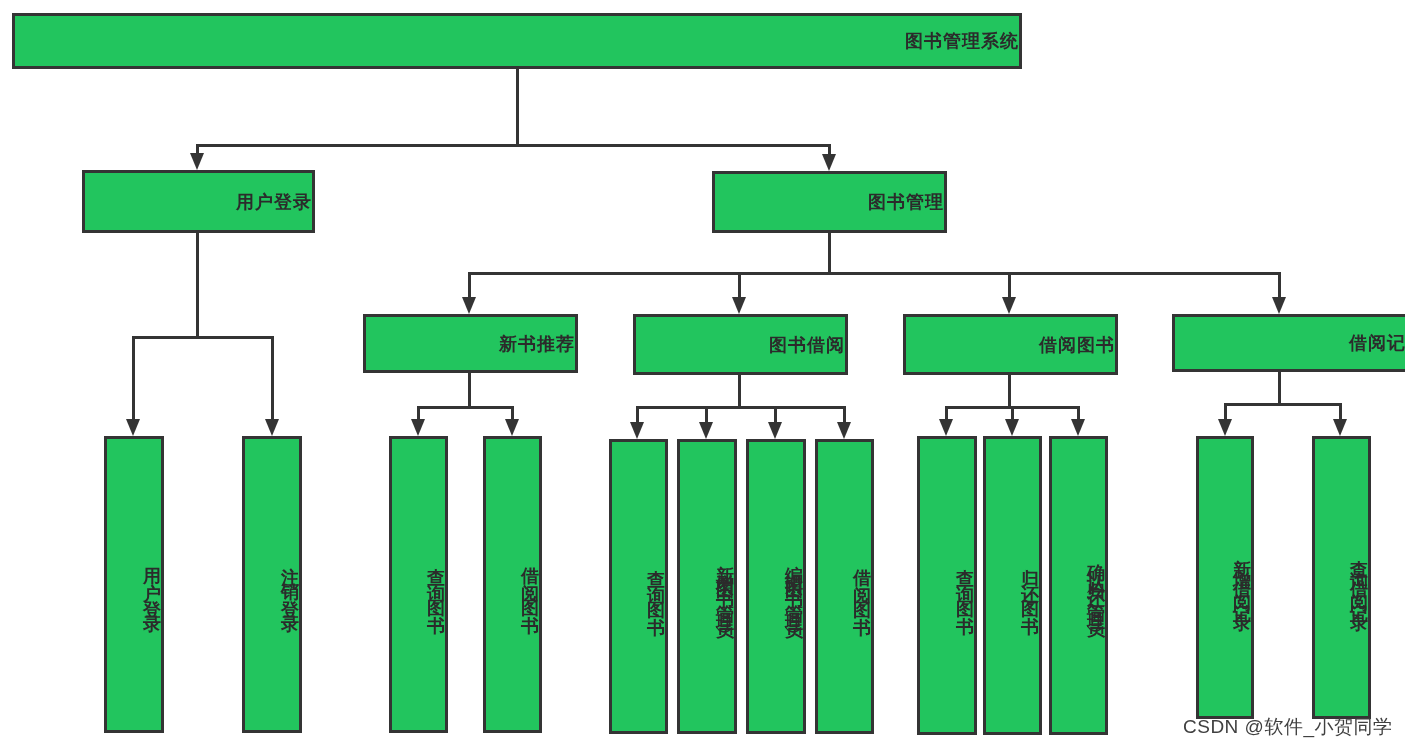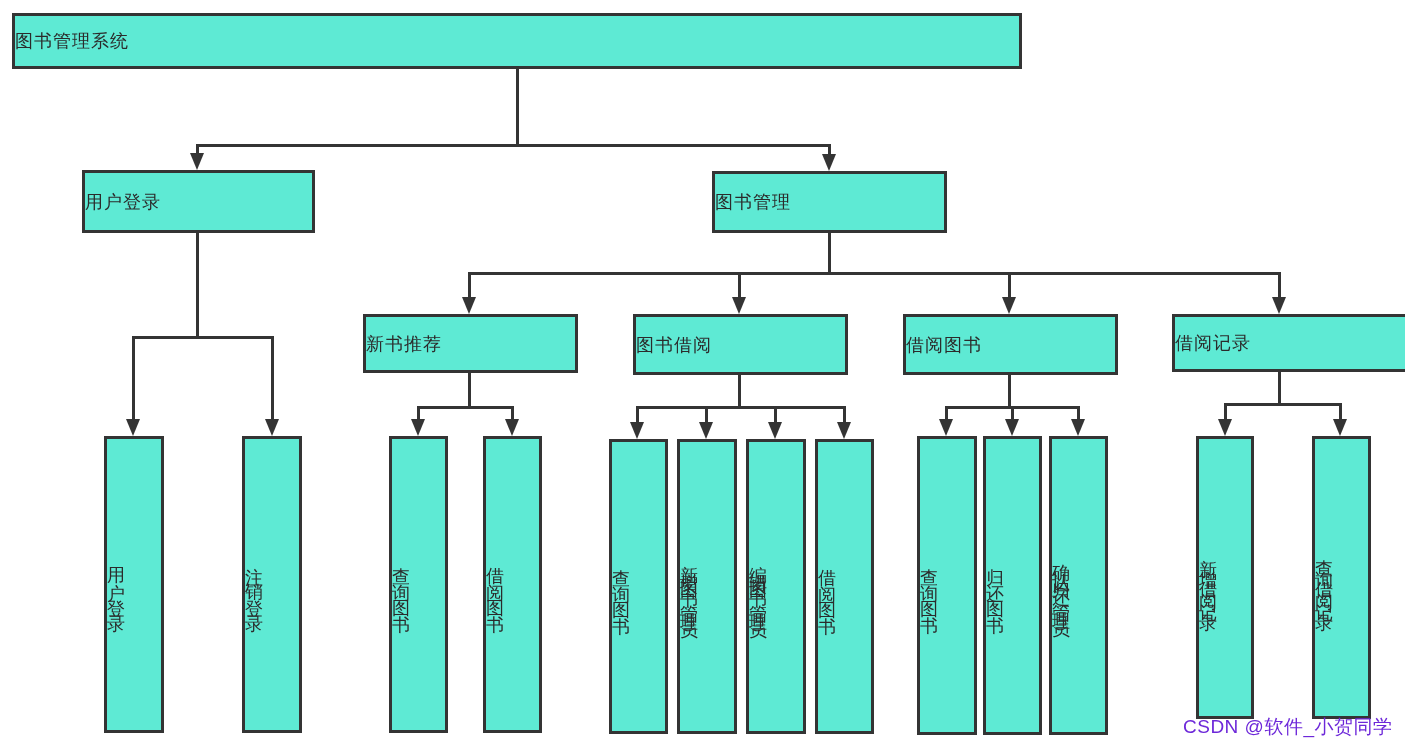--- a/index.html
+++ b/index.html
@@ -6,8 +6,8 @@
   body{font-family:"Liberation Sans","DejaVu Sans",sans-serif;}
   #canvas{position:relative;width:1405px;height:747px;background:#ffffff;overflow:hidden;}
 
-  .box{position:absolute;box-sizing:border-box;border:3px solid #343434;background:#5eead4;
-       display:flex;align-items:center;justify-content:flex-start;z-index:2;}
+  .box{position:absolute;box-sizing:border-box;border:3px solid #343434;background:#22c55e;
+       display:flex;align-items:center;justify-content:flex-end;z-index:2;font-weight:bold;}
   .hlabel{font-size:18px;color:#2b2b2b;letter-spacing:1px;white-space:nowrap;}
   .vtext{writing-mode:vertical-rl;text-orientation:mixed;font-size:18px;color:#2b2b2b;
          line-height:1;white-space:nowrap;}

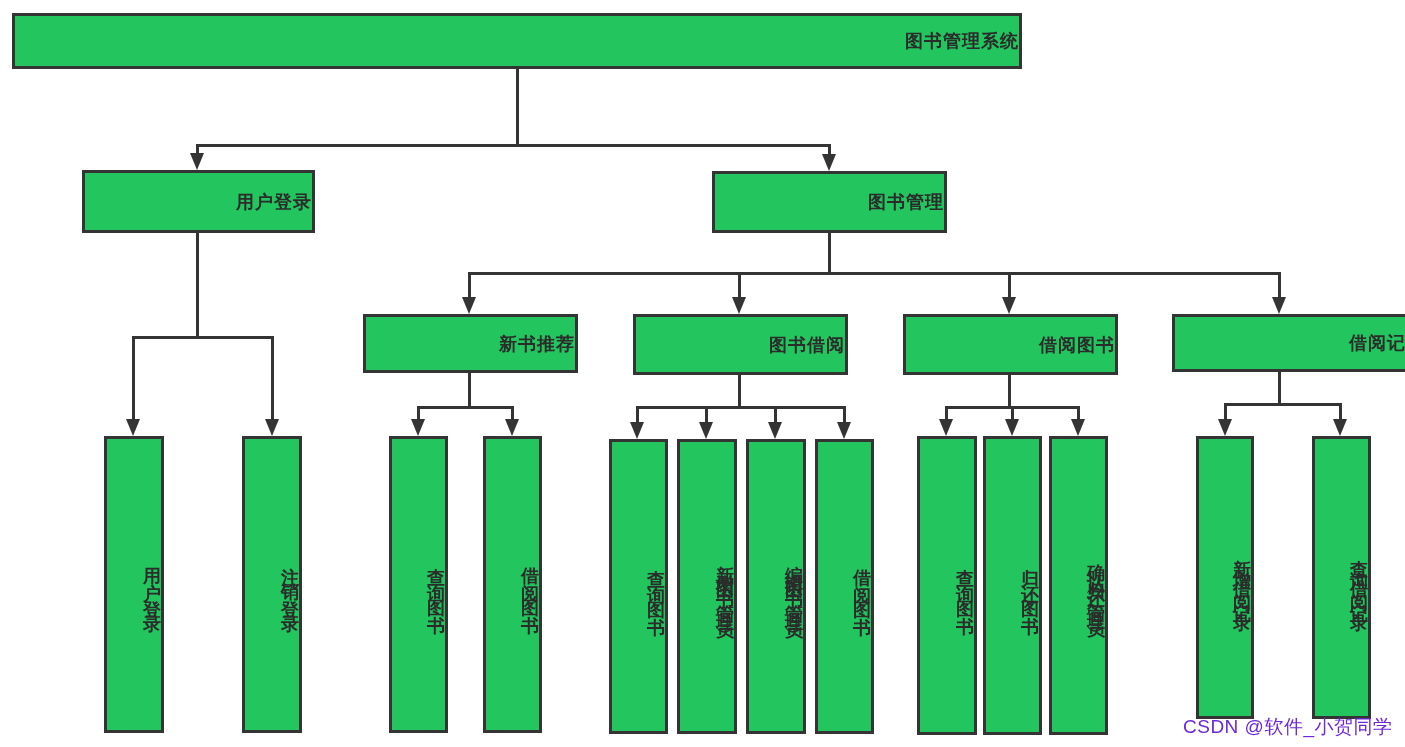--- a/index.html
+++ b/index.html
@@ -20,7 +20,7 @@
   .arr{position:absolute;width:0;height:0;border-left:7px solid transparent;
        border-right:7px solid transparent;border-top:17px solid #343434;z-index:1;}
 
-  .watermark{position:absolute;left:1183px;top:714px;font-size:19px;color:#6d28d9;
+  .watermark{position:absolute;left:1183px;top:714px;font-size:19px;color:#404040;
              letter-spacing:0.5px;white-space:nowrap;z-index:6;}
 </style>
 </head>

